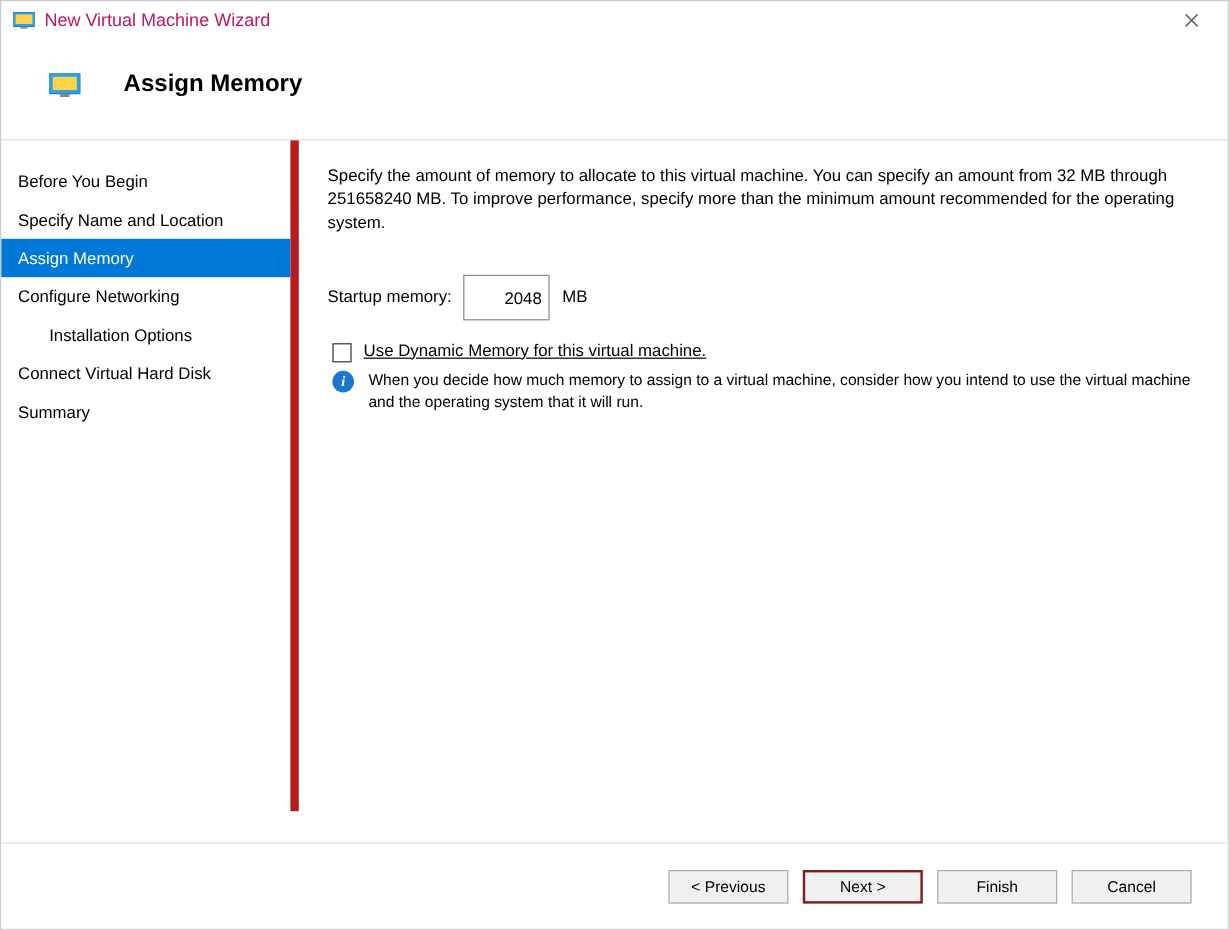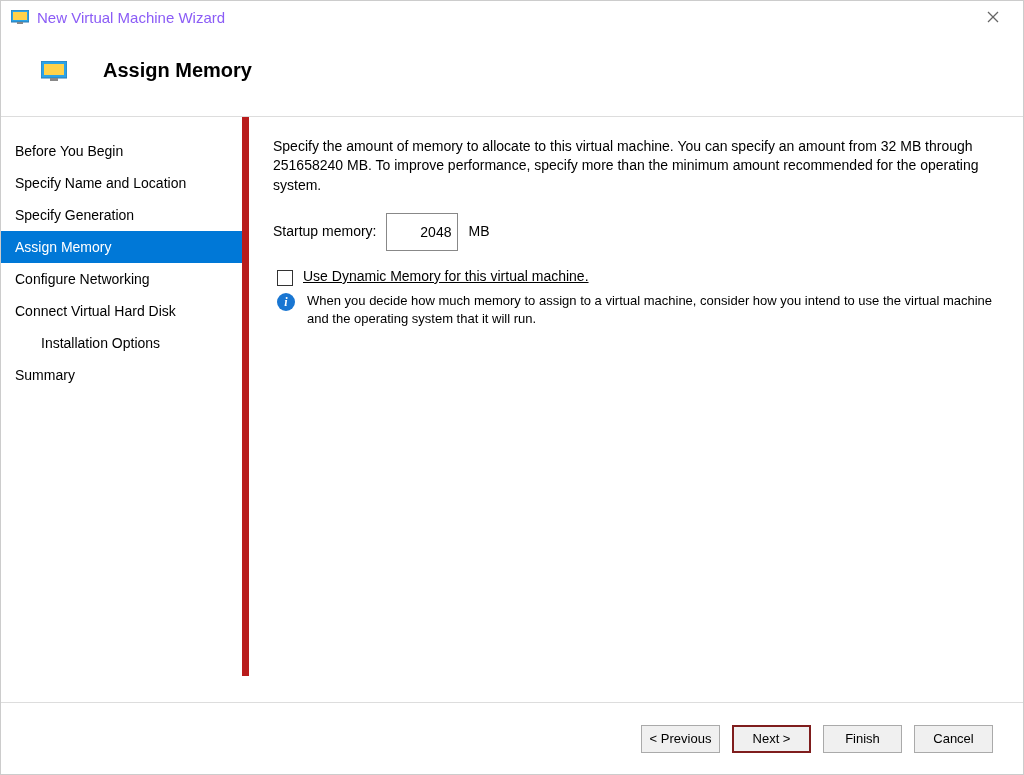--- a/index.html
+++ b/index.html
@@ -22,7 +22,7 @@
       align-items: center;
       padding: 4px 10px;
       height: 32px;
-      color: #8b5cf6;
+      color: #be185d;
       font-size: 15px;
     }
     .titlebar-icon {

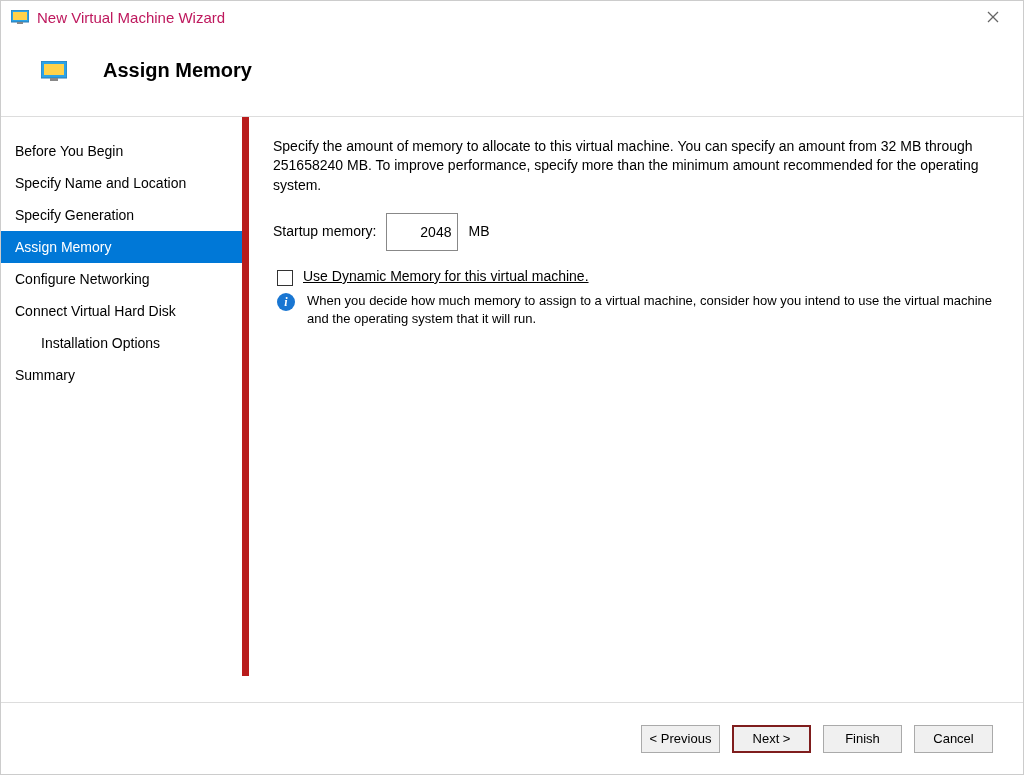--- a/index.html
+++ b/index.html
@@ -94,7 +94,7 @@
       color: #000;
     }
     .description {
-      margin-bottom: 18px;
+      margin-bottom: 34px;
     }
     .form-row {
       display: flex;

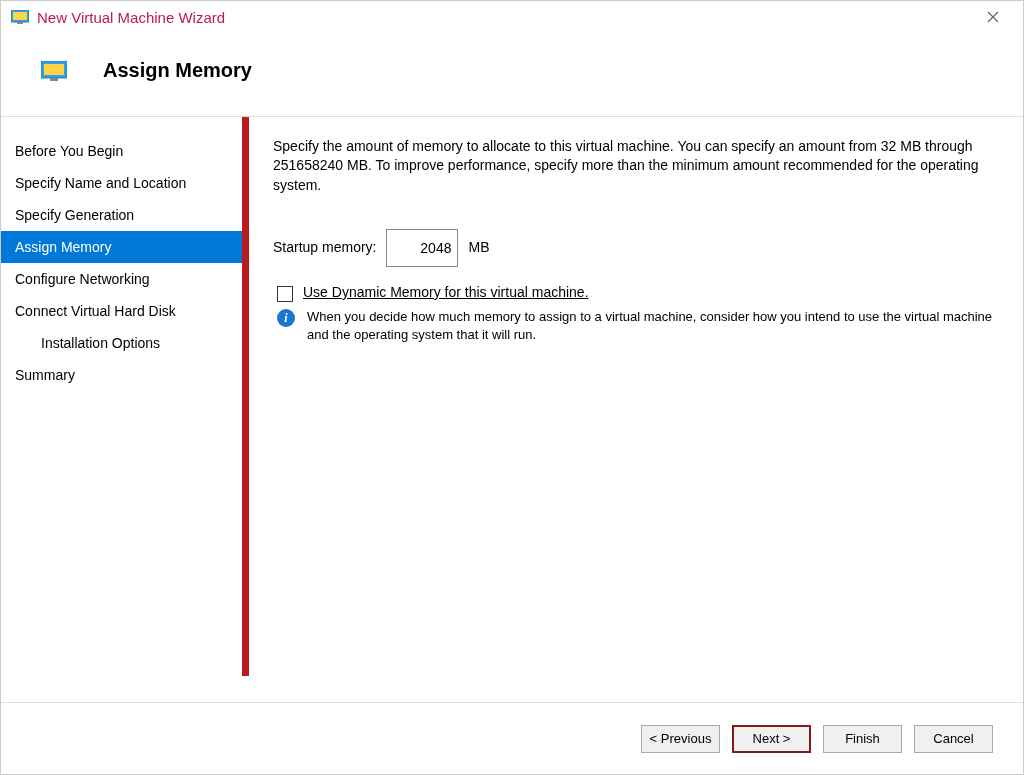--- a/index.html
+++ b/index.html
@@ -222,7 +222,6 @@
   <div class="sidebar" id="sidebar">
       <div class="sidebar-item">Before You Begin</div>
       <div class="sidebar-item">Specify Name and Location</div>
-      <div class="sidebar-item">Specify Generation</div>
       <div class="sidebar-item selected">Assign Memory</div>
       <div class="sidebar-item">Configure Networking</div>
       <div class="sidebar-item">Connect Virtual Hard Disk</div>

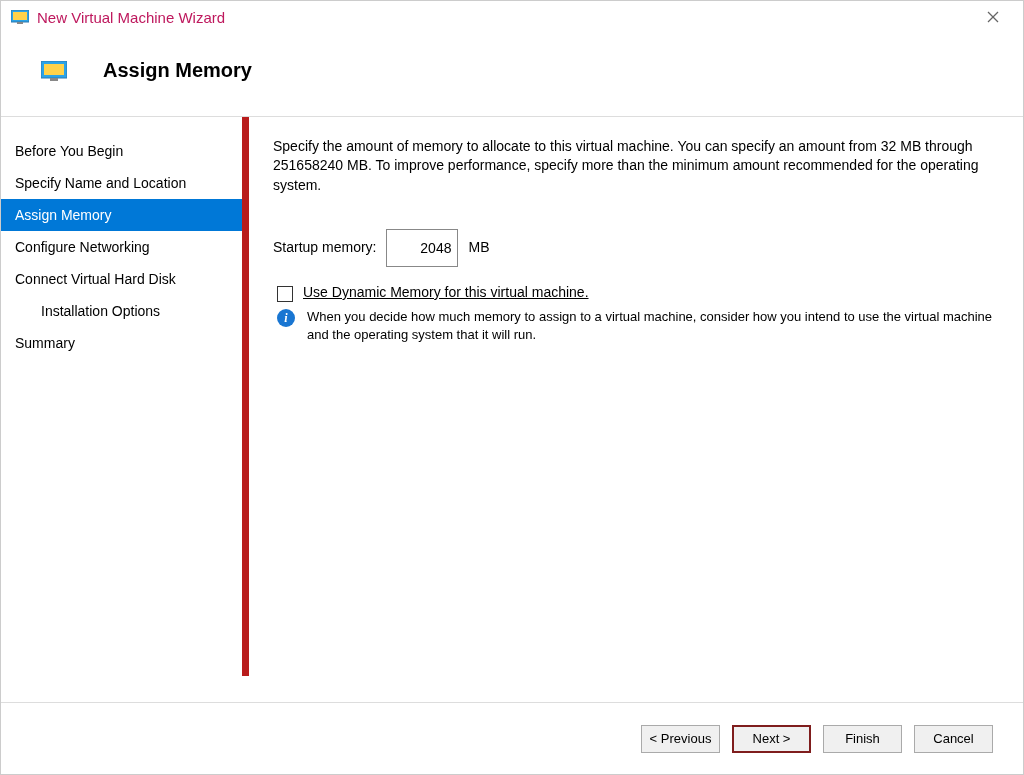--- a/index.html
+++ b/index.html
@@ -224,8 +224,8 @@
       <div class="sidebar-item">Specify Name and Location</div>
       <div class="sidebar-item selected">Assign Memory</div>
       <div class="sidebar-item">Configure Networking</div>
+      <div class="sidebar-item indent">Installation Options</div>
       <div class="sidebar-item">Connect Virtual Hard Disk</div>
-      <div class="sidebar-item indent">Installation Options</div>
       <div class="sidebar-item">Summary</div>
     </div>
 

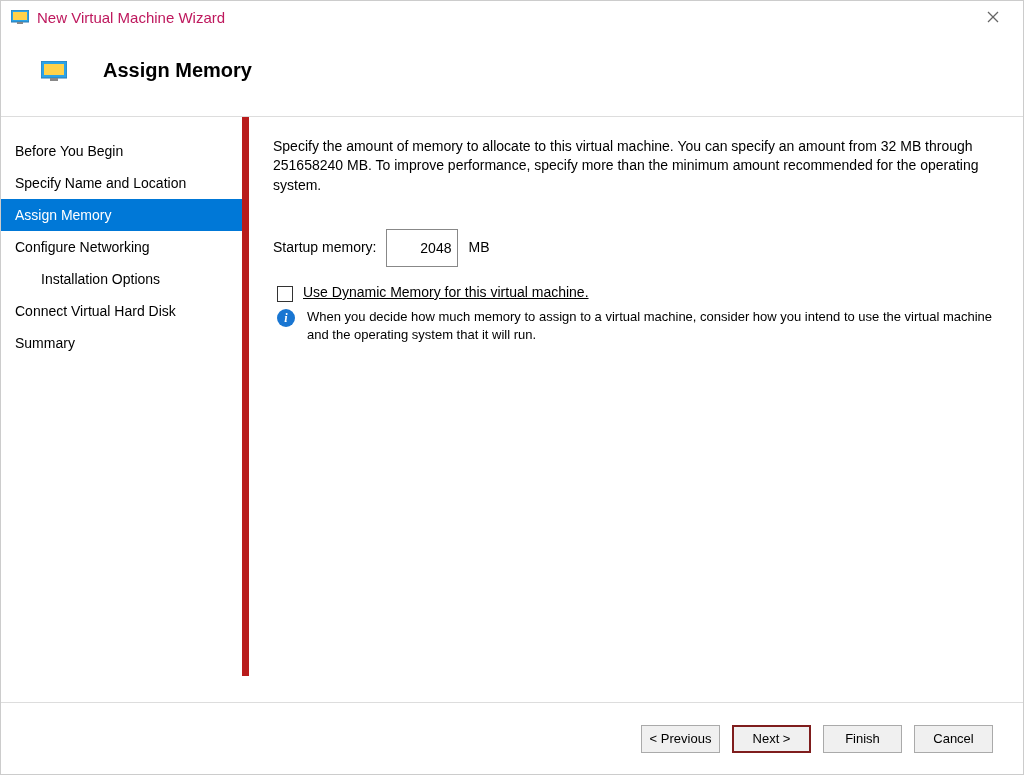--- a/index.html
+++ b/index.html
@@ -171,7 +171,7 @@
       background: #fff;
     }
     .btn {
-      width: 79px;
+      width: 100px;
       height: 28px;
       border: 1px solid #aaa;
       background: #f0f0f0;

